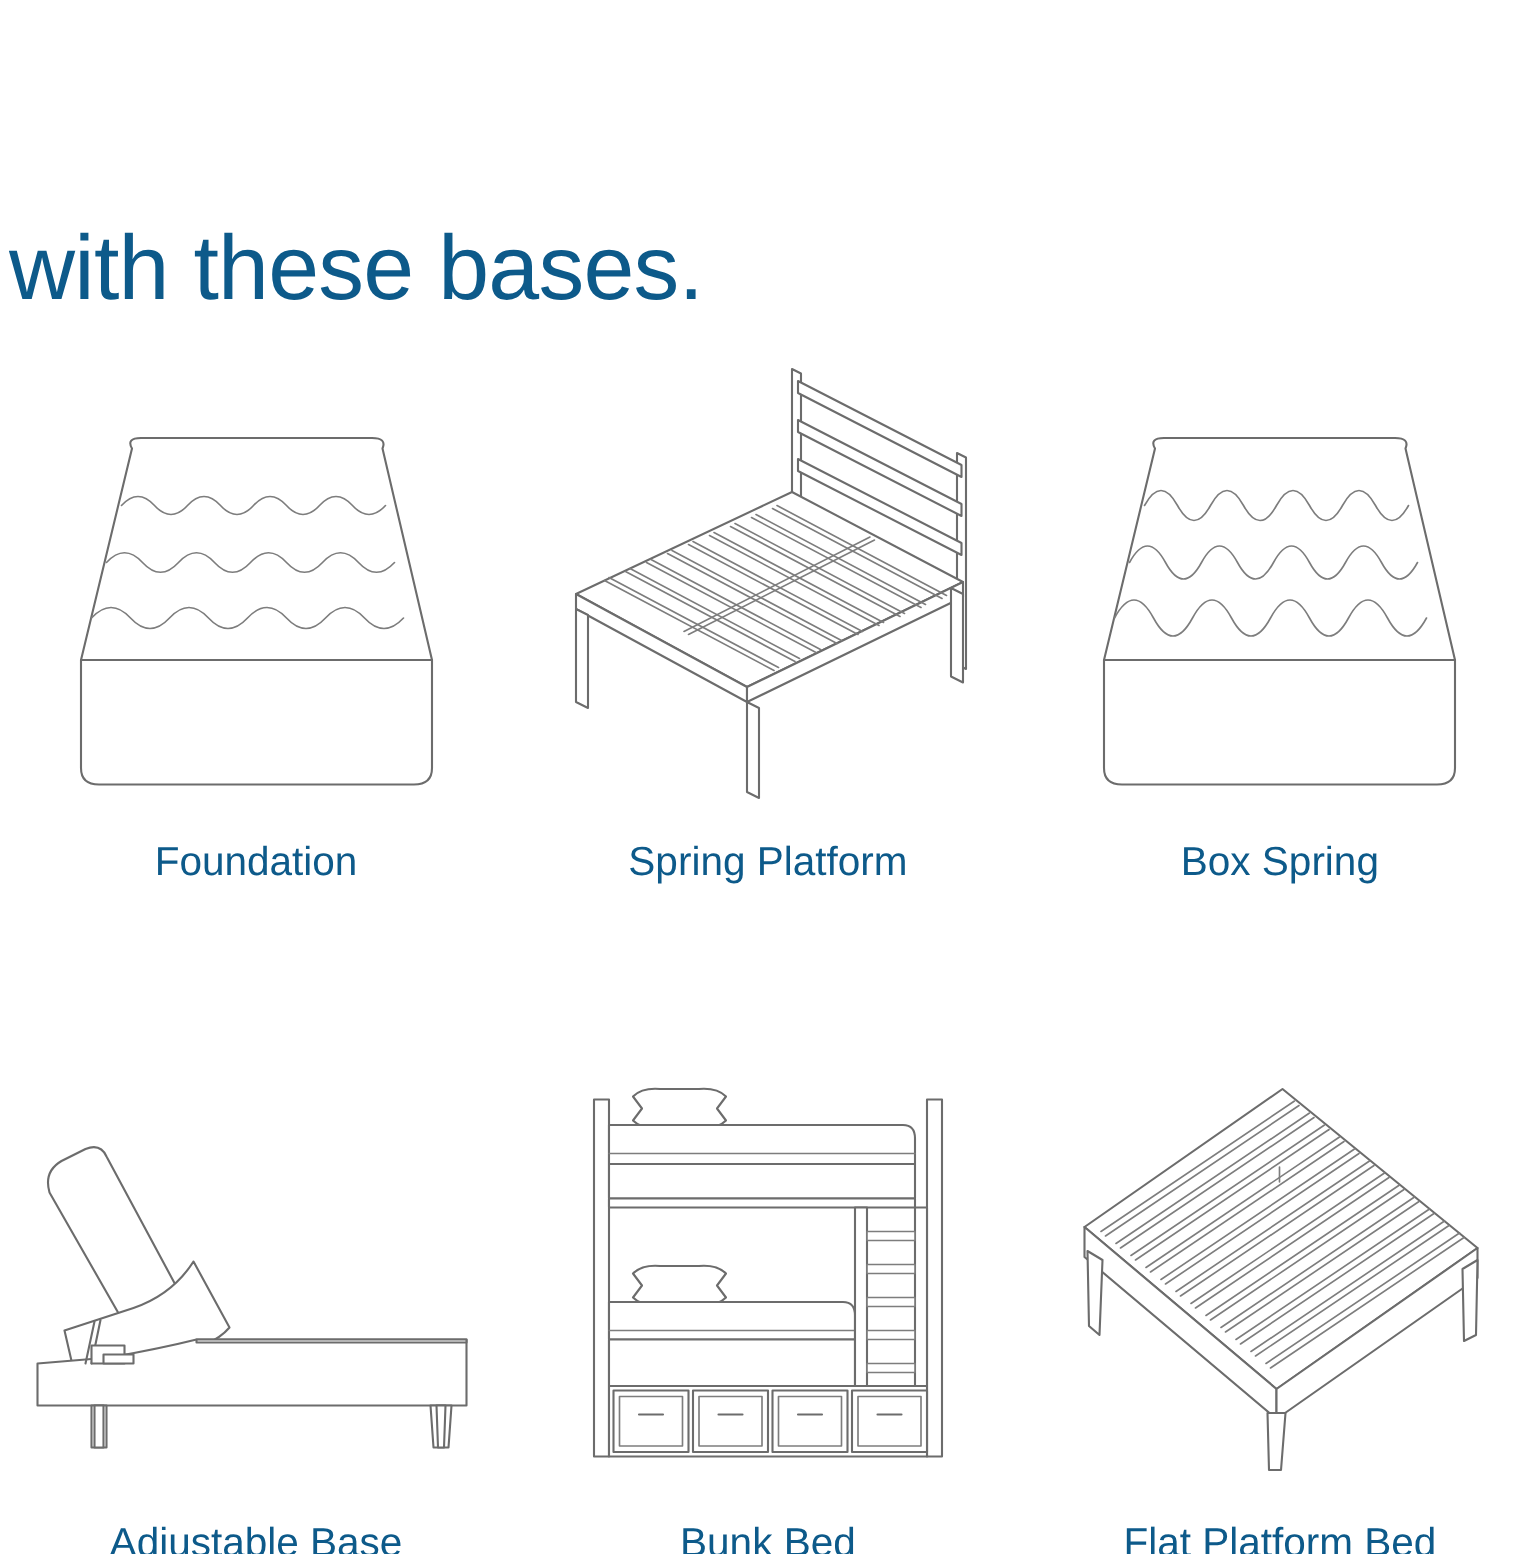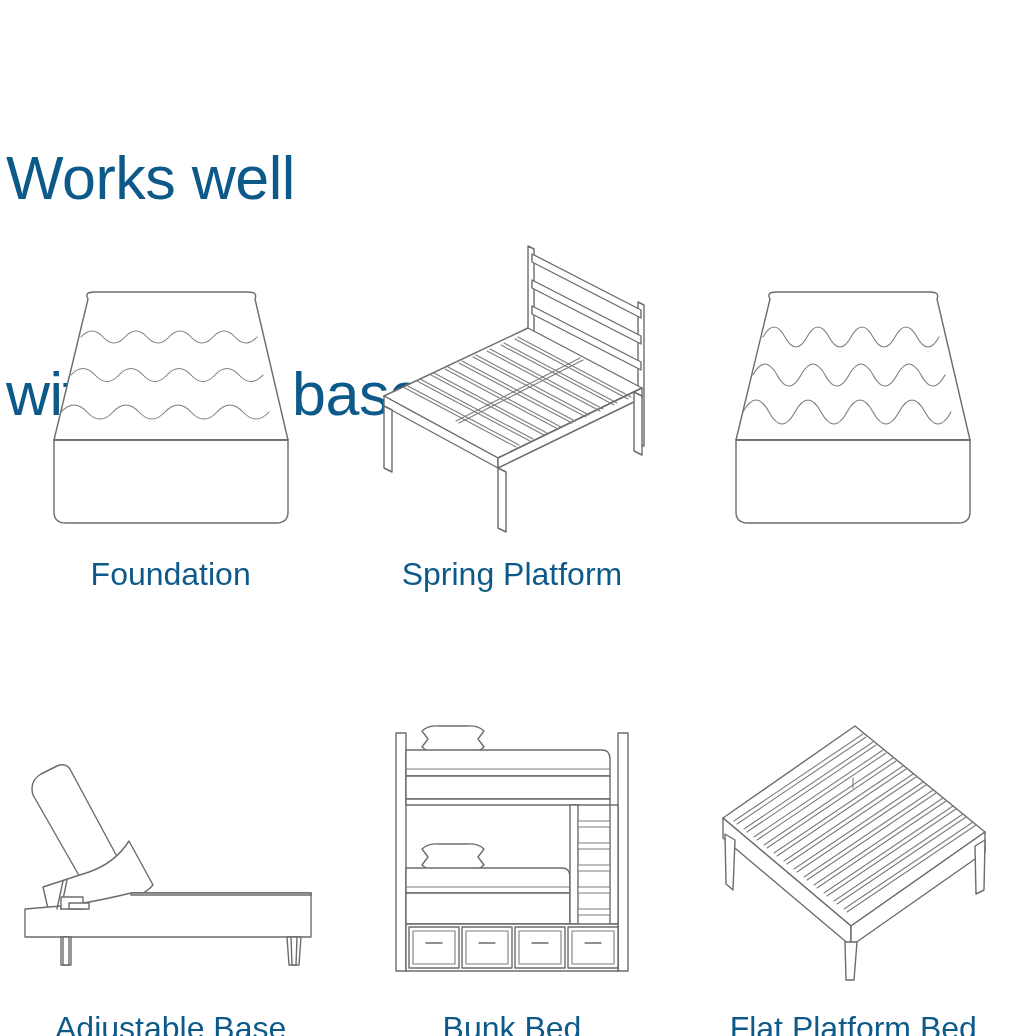--- a/index.html
+++ b/index.html
@@ -106,7 +106,6 @@
 <body>
 
 <div class="headline">
-  <span class="hl-line">Works well</span>
   <span class="hl-line">with these bases.</span>
 </div>
 

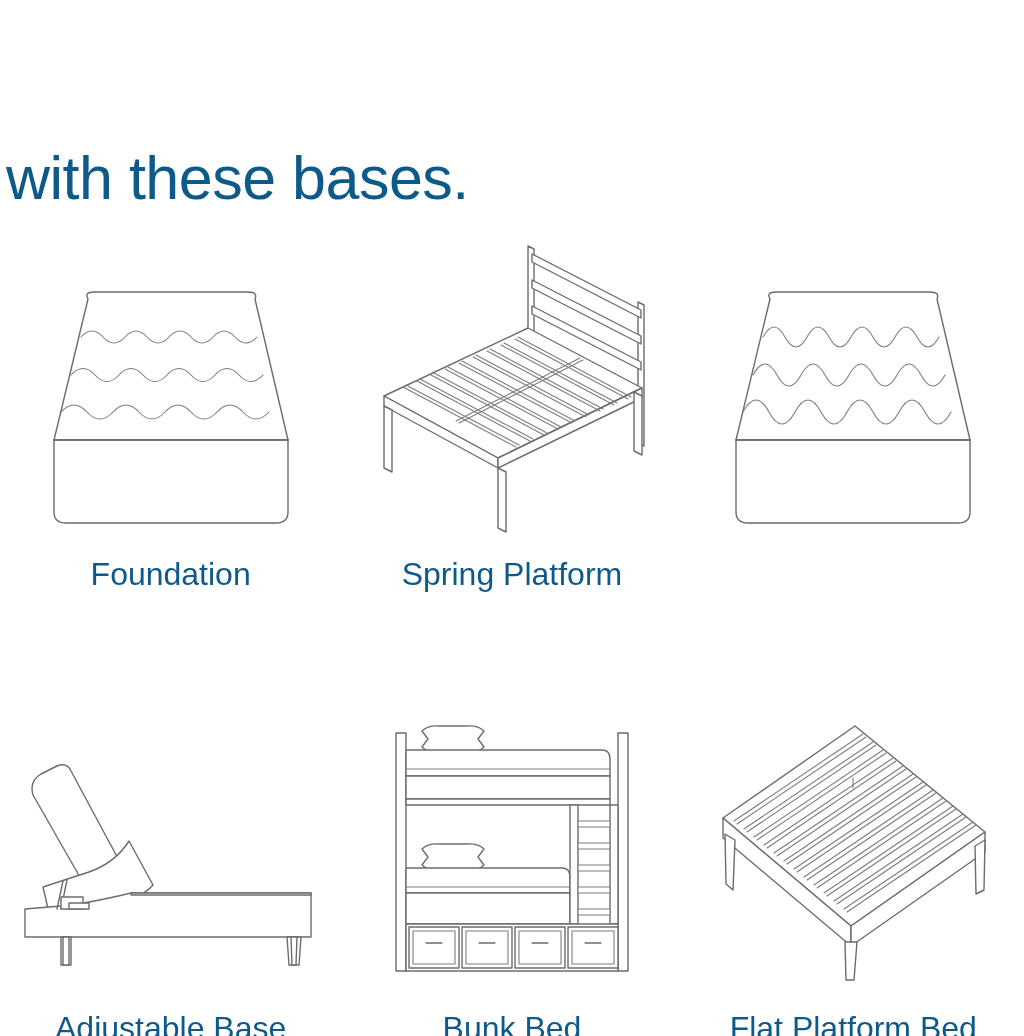--- a/index.html
+++ b/index.html
@@ -94,7 +94,7 @@
 
   .caption {
     margin-top: 22px;
-    font-size: 32px;
+    font-size: 27px;
     line-height: 34px;
     color: #0d5a8a;
     text-align: center;

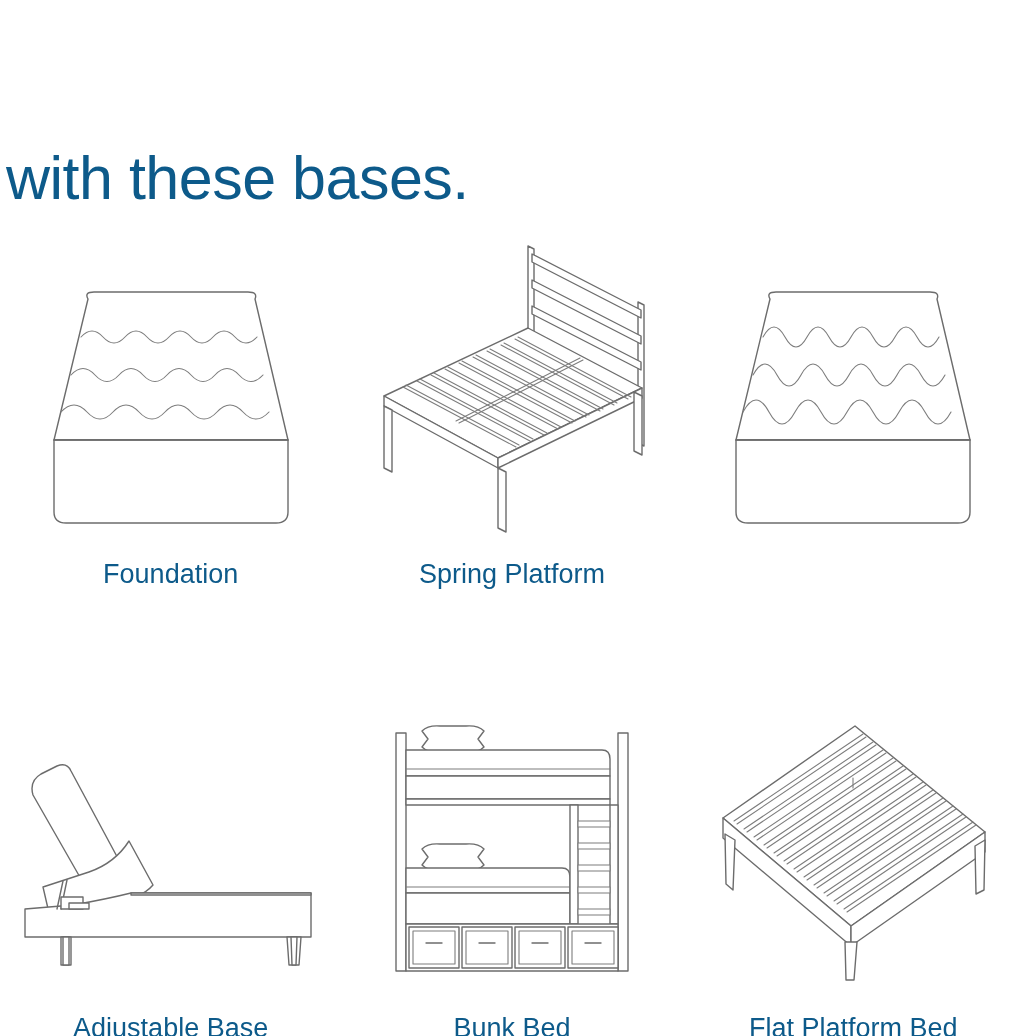--- a/index.html
+++ b/index.html
@@ -193,6 +193,7 @@
           <line class="stroke" x1="28" y1="150" x2="262" y2="150"></line>
         </svg>
       </div>
+      <div class="caption">Box Spring</div>
     </div>
   </div>
 

